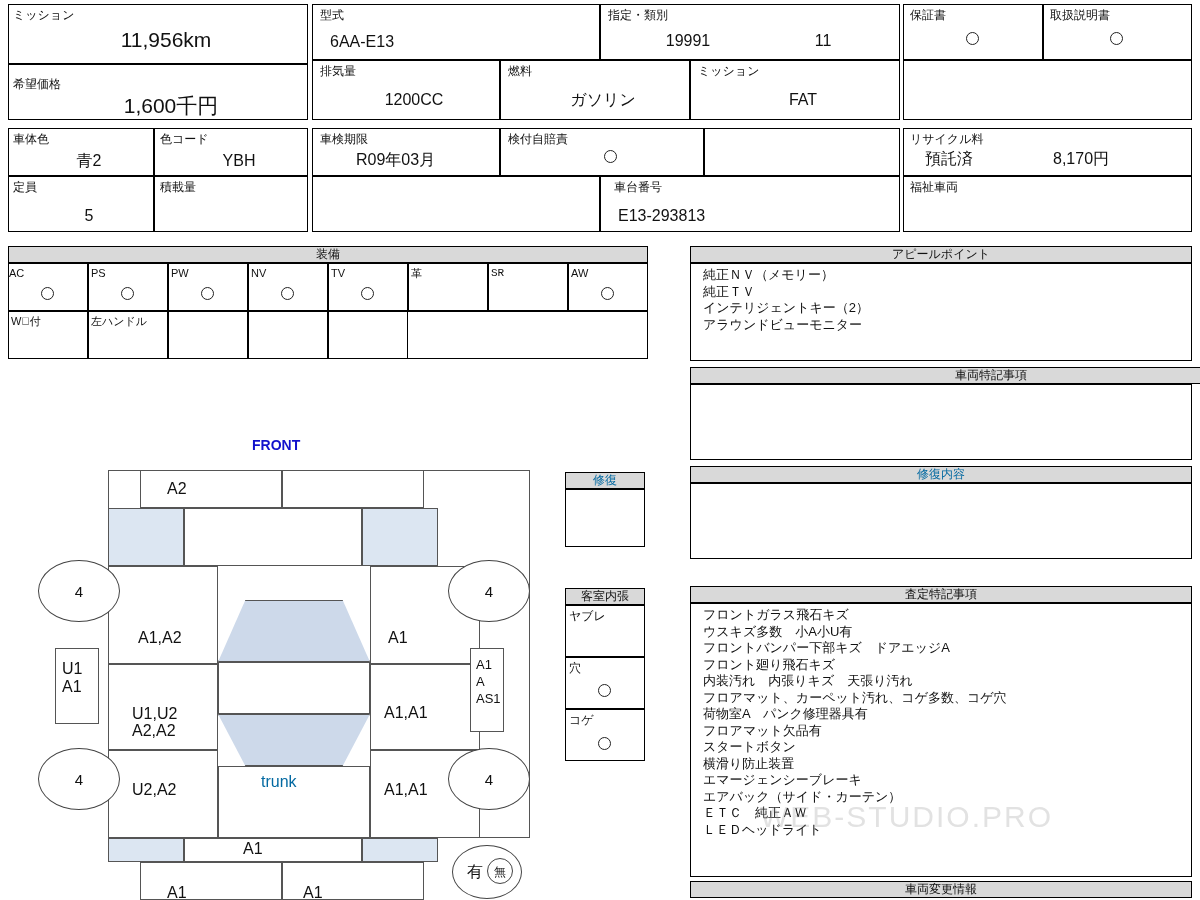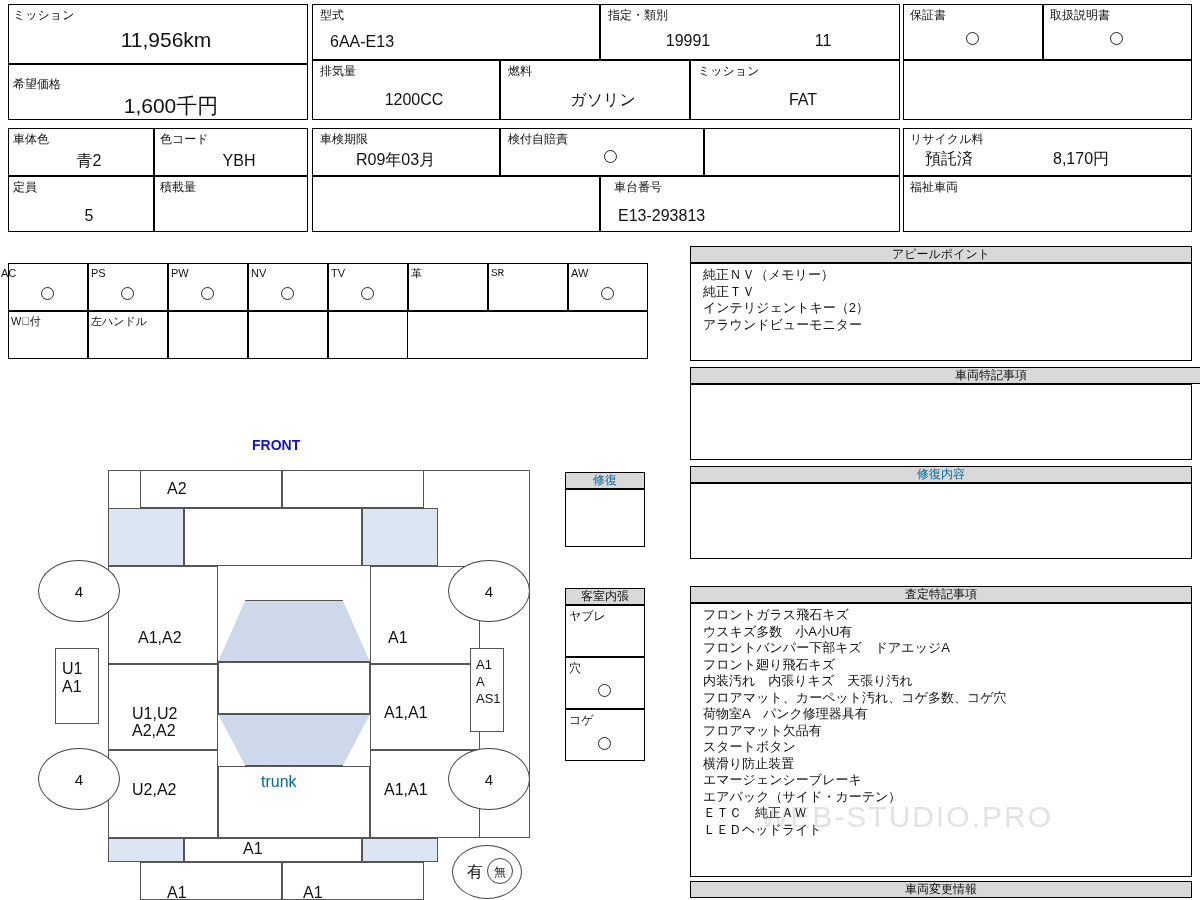--- a/index.html
+++ b/index.html
@@ -165,6 +165,7 @@
   <div class="bx" style="left:903px; top:176px; width:289px; height:56px;"></div>
   <div class="lbl" style="left:910px; top:181px;">福祉車両</div>
 
+  <div class="hdr" style="left:8px; top:246px; width:640px;">装備</div>
 
   <div class="bx" style="left:8px; top:263px; width:640px; height:48px;"></div>
   <div class="bx" style="left:8px; top:311px; width:640px; height:48px;"></div>

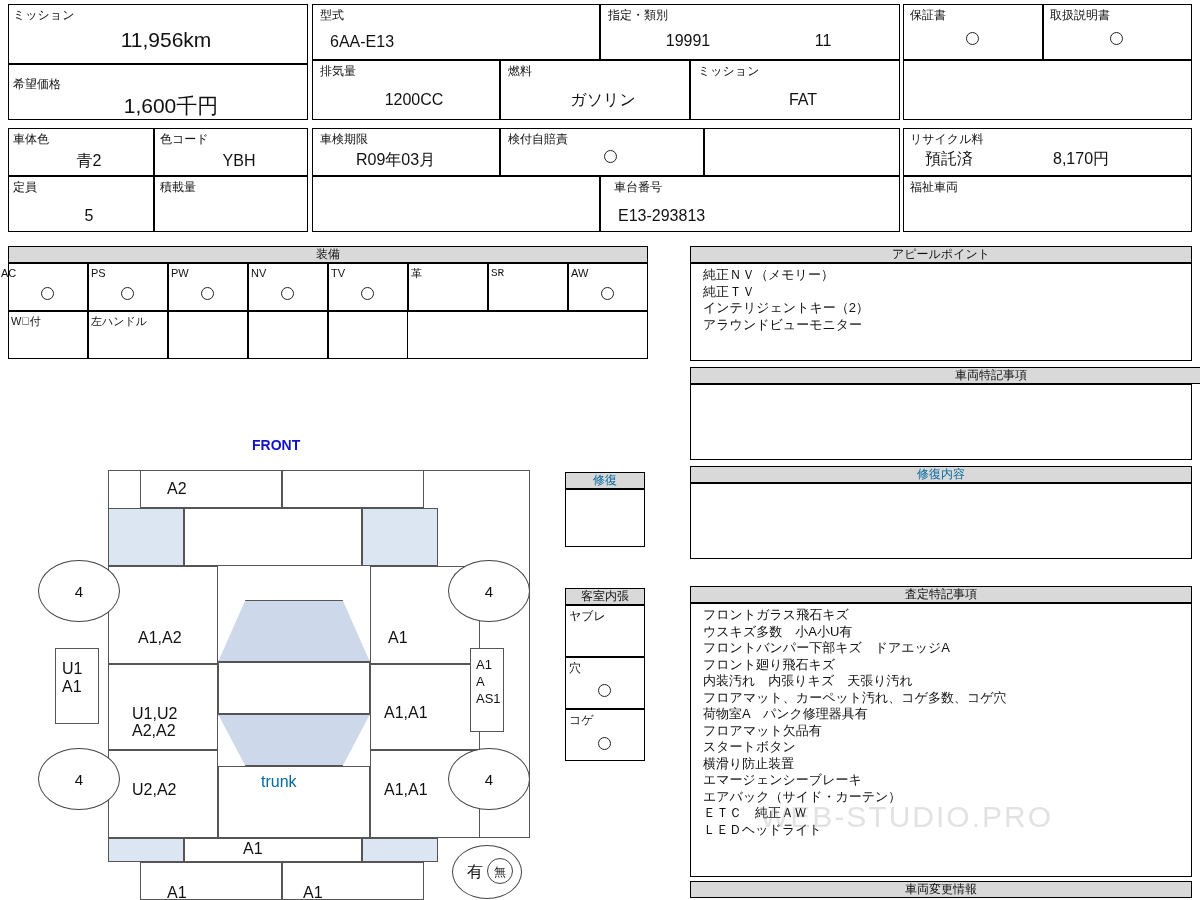--- a/index.html
+++ b/index.html
@@ -171,7 +171,7 @@
   <div class="bx" style="left:8px; top:311px; width:640px; height:48px;"></div>
 
   <div class="bx" style="left:8px;   top:263px; width:80px; height:48px;"></div>
-  <div class="lbl small" style="left:1px; top:267px;">AC</div>
+  <div class="lbl small" style="left:9px; top:267px;">AC</div>
   <div class="circ" style="left:41px; top:287px;"></div>
 
   <div class="bx" style="left:88px;  top:263px; width:80px; height:48px;"></div>

